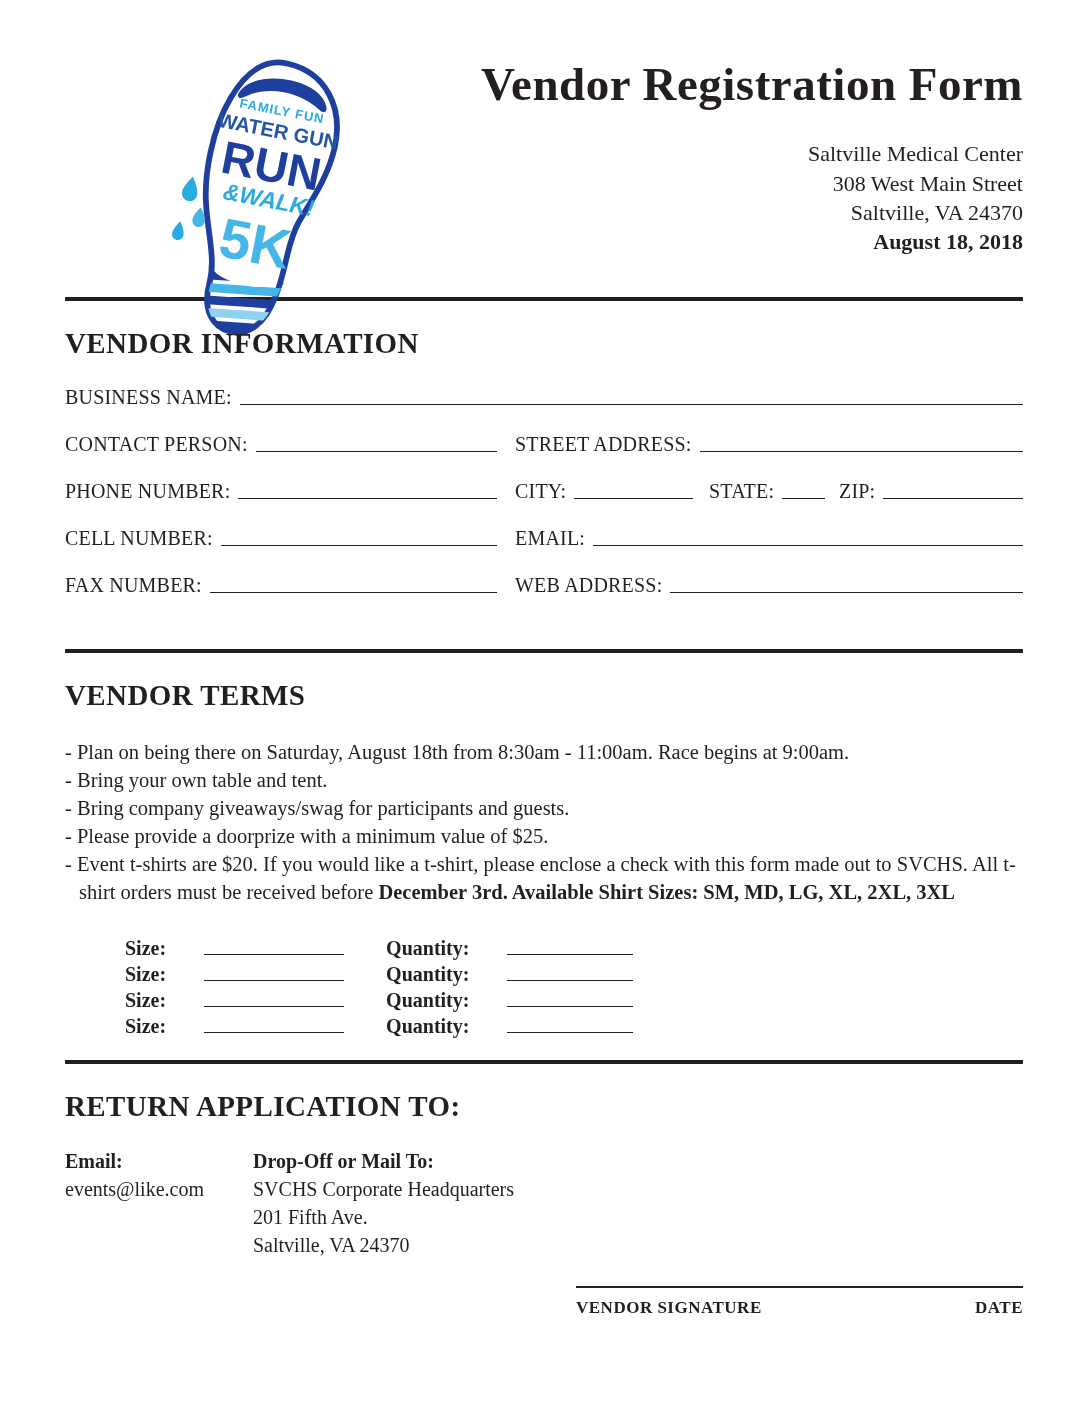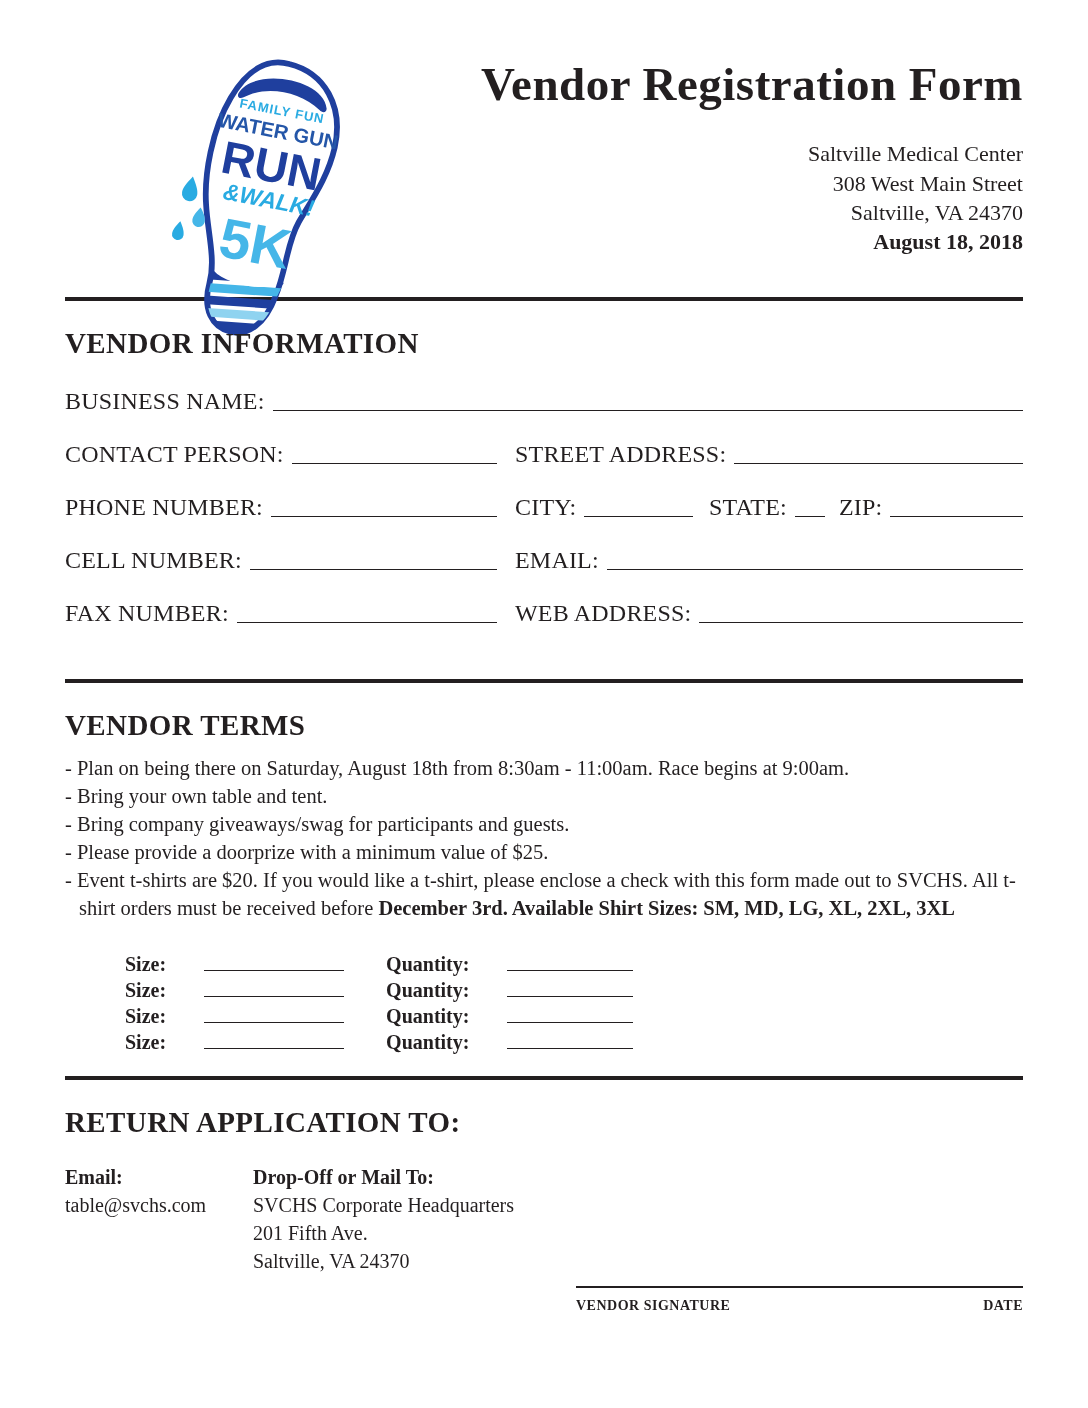--- a/index.html
+++ b/index.html
@@ -24,7 +24,7 @@
   .section-heading { font-size:29px; font-weight:700; letter-spacing:0.4px; margin-top:27px; line-height:1.1; }
 
   
-  .frow { display:flex; align-items:flex-end; margin-top:30px; height:23px; font-size:24px; letter-spacing:0.2px; }
+  .frow { display:flex; align-items:flex-end; margin-top:24px; height:23px; font-size:20px; letter-spacing:0.2px; }
   .flabel { white-space:nowrap; line-height:1; }
   .fline { flex:1; border-bottom:1.5px solid #231f20; height:1px; align-self:flex-end; margin:0 0 2px 8px; }
   .group { display:flex; align-items:flex-end; }

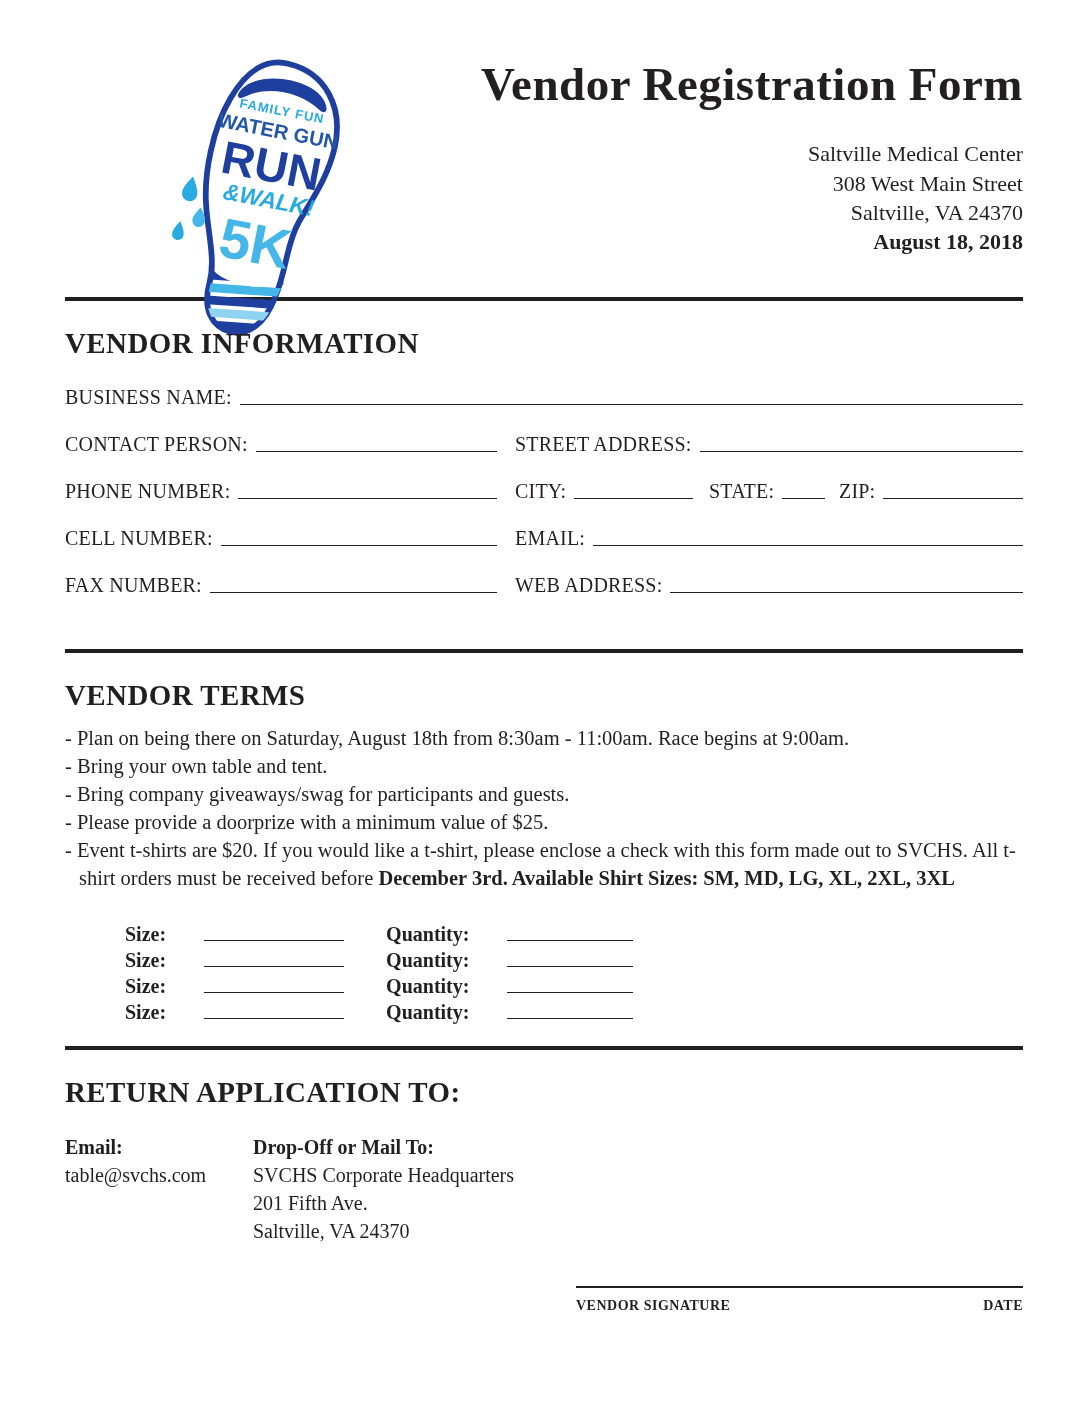--- a/index.html
+++ b/index.html
@@ -35,7 +35,7 @@
   .g-zip { flex:1; }
 
   
-  .terms { margin-top:12px; font-size:20.5px; line-height:28px; }
+  .terms { margin-top:26px; font-size:20.5px; line-height:28px; }
   .terms p { padding-left:14px; text-indent:-14px; }
   .terms b { font-weight:700; }
   .size-block { margin-top:26px; margin-left:60px; font-weight:700; font-size:20px; }

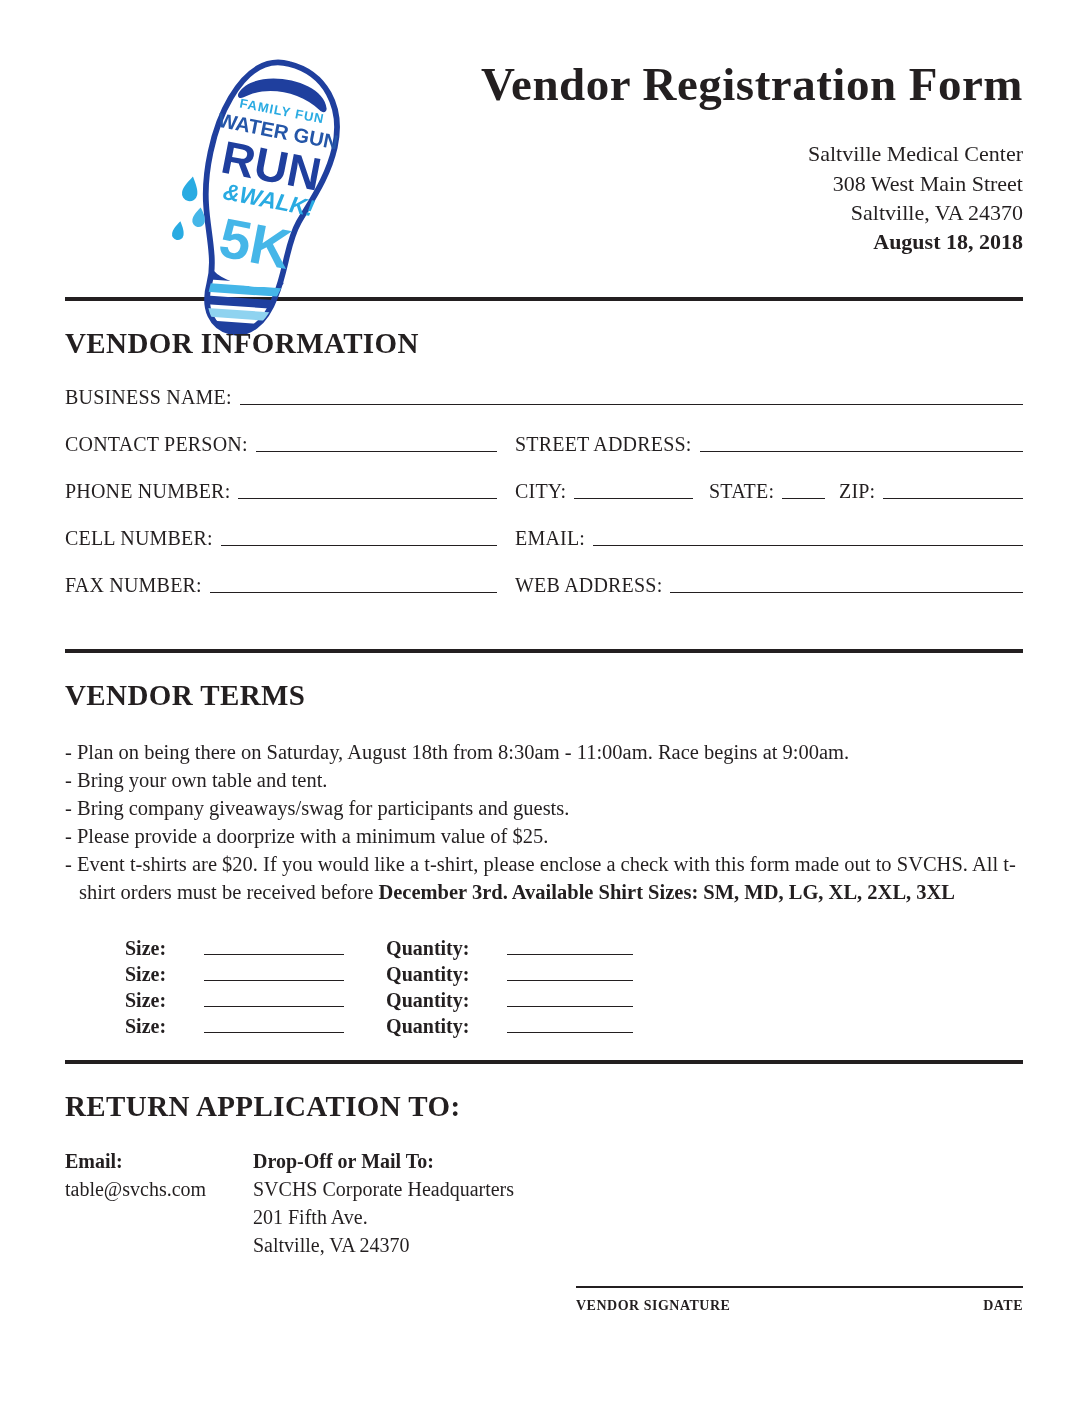--- a/index.html
+++ b/index.html
@@ -217,7 +217,7 @@
   <div class="return-cols">
     <div class="rc1">
       <div class="bold">Email:</div>
-      <div>table@svchs.com</div>
+      <div>events@like.com</div>
     </div>
     <div class="rc2">
       <div class="bold">Drop-Off or Mail To:</div>

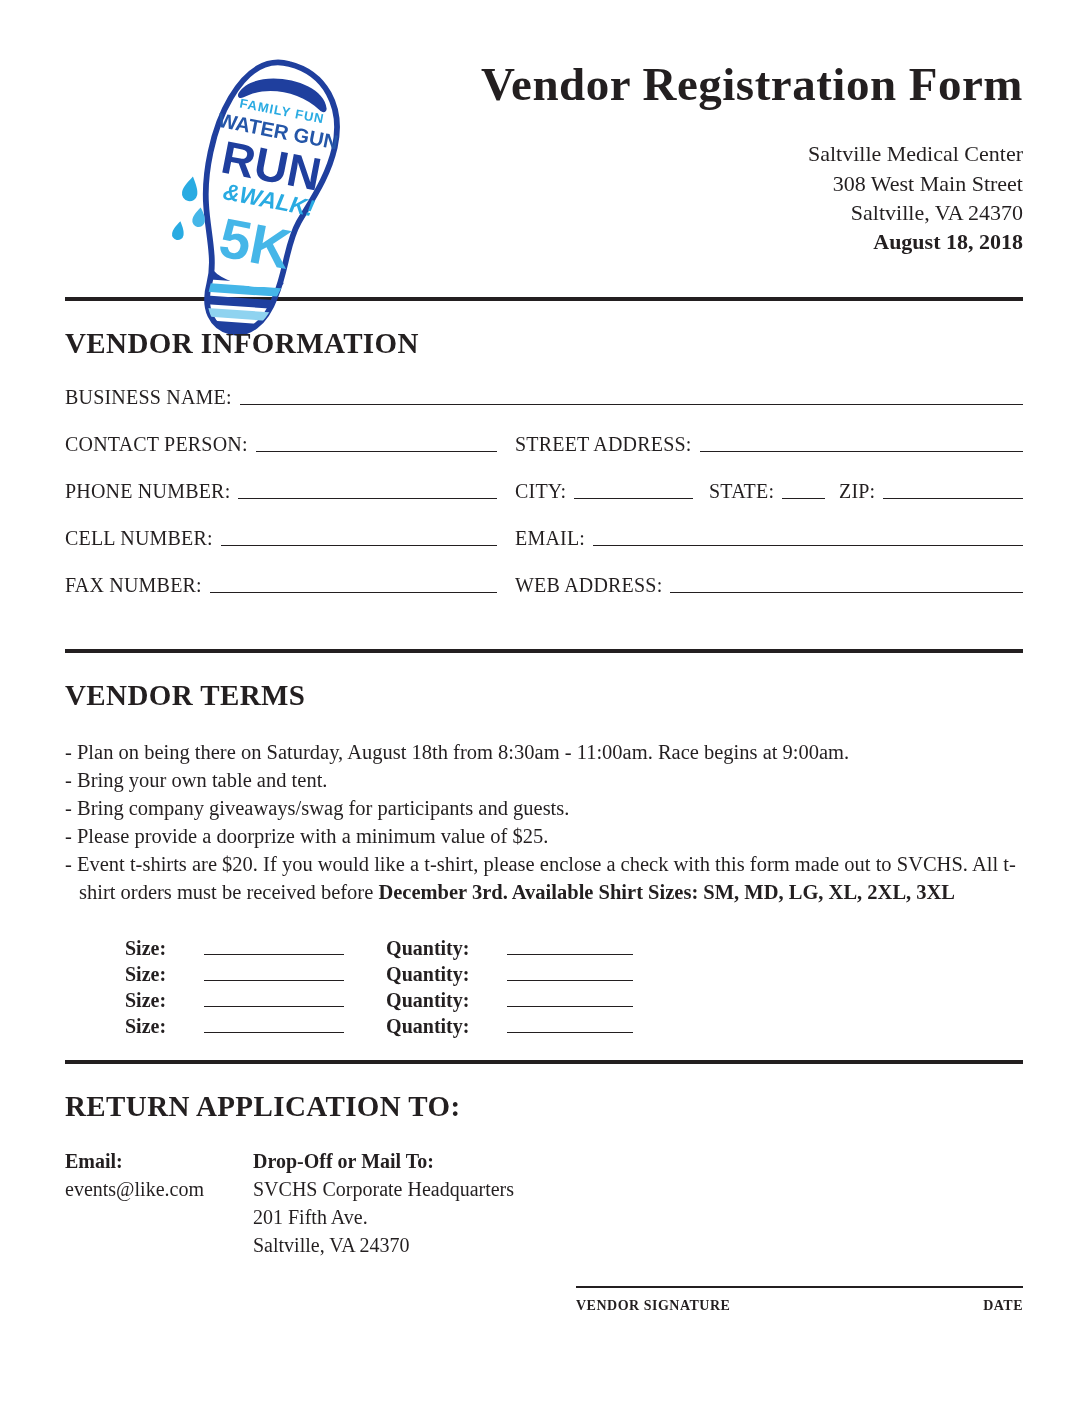--- a/index.html
+++ b/index.html
@@ -54,7 +54,7 @@
   
   .signature { position:absolute; top:1286px; right:65px; width:447px; }
   .sig-line { border-bottom:2.5px solid #231f20; height:1px; }
-  .sig-labels { display:flex; justify-content:space-between; margin-top:10px; font-size:14px; font-weight:700; letter-spacing:0.5px; }
+  .sig-labels { display:flex; justify-content:space-between; margin-top:10px; font-size:17px; font-weight:700; letter-spacing:0.5px; }
 
   .rule-1 { margin-top:1px; }
   .rule-2 { margin-top:54px; }

